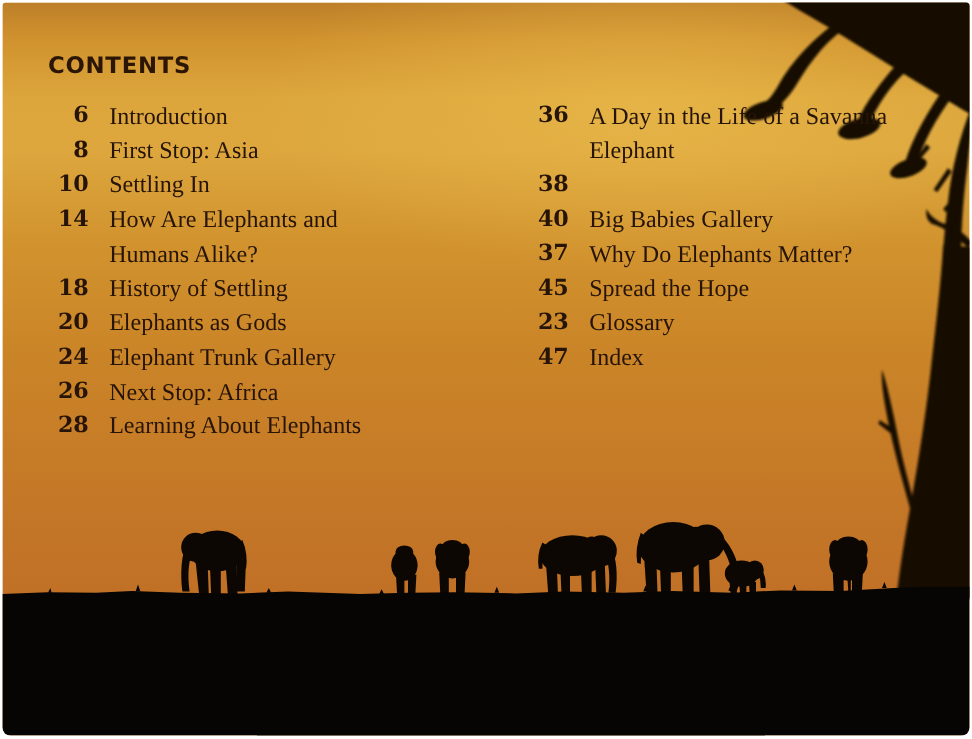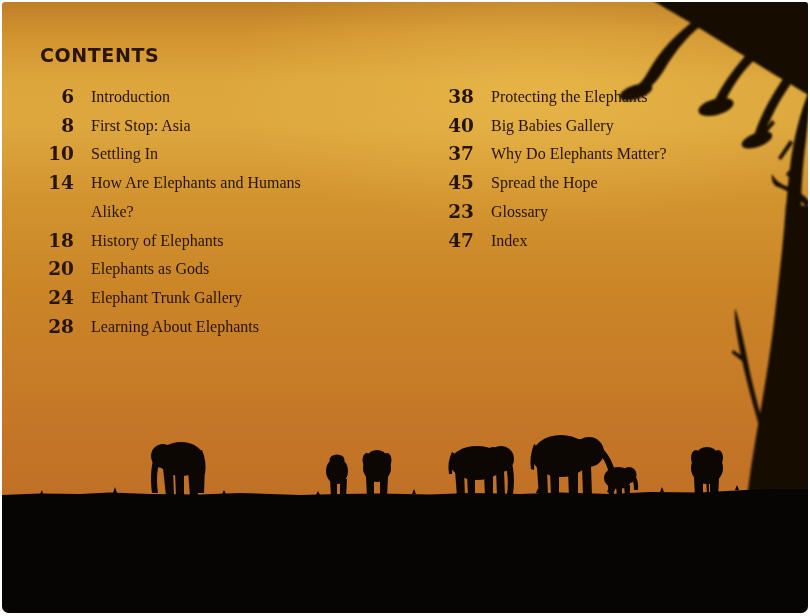--- a/index.html
+++ b/index.html
@@ -46,7 +46,7 @@
     text-align:right;font-family:"DejaVu Serif",serif;font-weight:bold;
     font-size:18.5px;
   }
-  .toc-title{font-size:16px;}
+  .toc-title{font-size:20px;}
 </style>
 </head>
 <body>

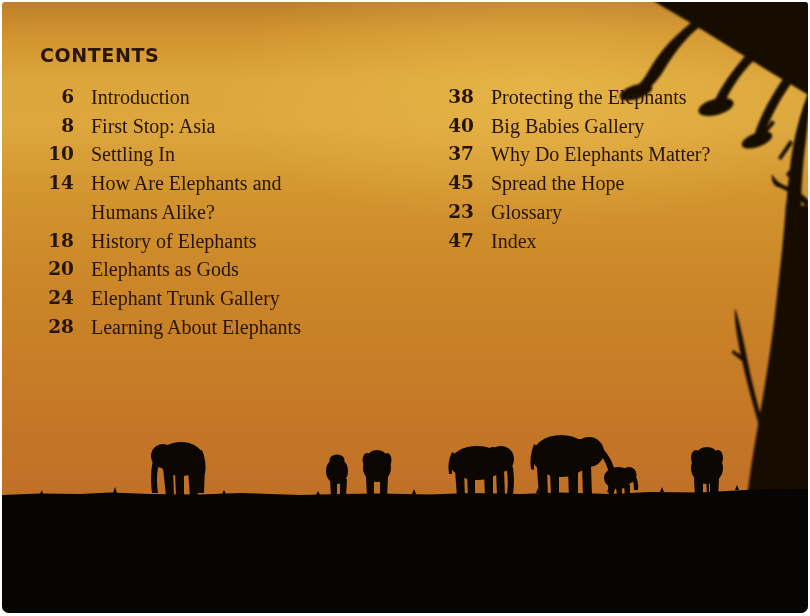--- a/index.html
+++ b/index.html
@@ -197,6 +197,10 @@
   </div>
 </div>
       <div class="toc-col col-1">
+  <div class="toc-row">
+    <span class="toc-num">36</span>
+    <span class="toc-title">A Day in the Life of a Savanna Elephant</span>
+  </div>
 
   <div class="toc-row">
     <span class="toc-num">38</span>

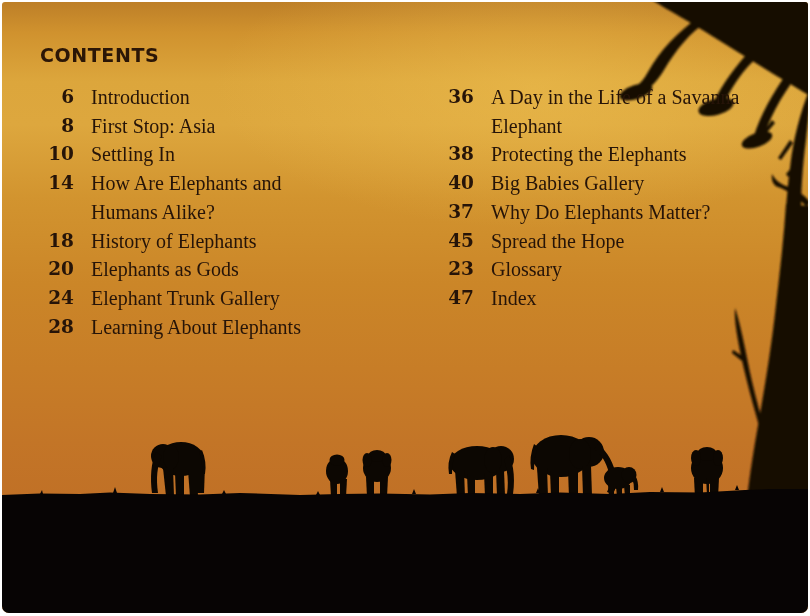--- a/index.html
+++ b/index.html
@@ -204,7 +204,6 @@
 
   <div class="toc-row">
     <span class="toc-num">38</span>
-    <span class="toc-title">Protecting the Elephants</span>
   </div>
 
   <div class="toc-row">

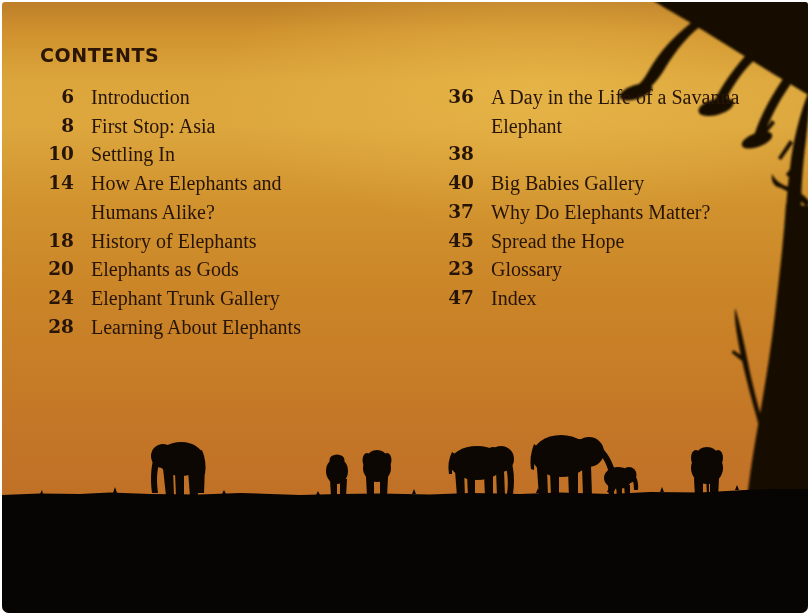--- a/index.html
+++ b/index.html
@@ -177,7 +177,7 @@
 
   <div class="toc-row">
     <span class="toc-num">18</span>
-    <span class="toc-title">History of Elephants</span>
+    <span class="toc-title">History of Settling</span>
   </div>
 
   <div class="toc-row">

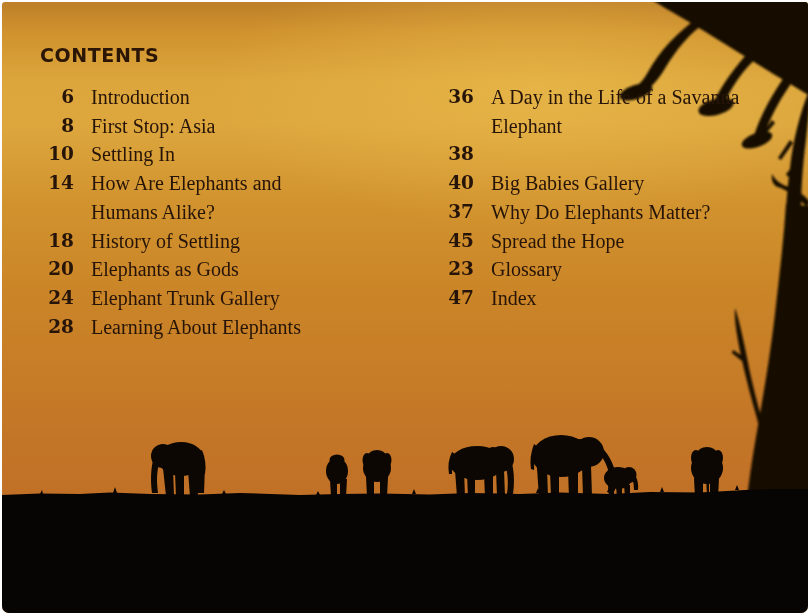--- a/index.html
+++ b/index.html
@@ -190,6 +190,10 @@
     <span class="toc-title">Elephant Trunk Gallery</span>
   </div>
 
+  <div class="toc-row">
+    <span class="toc-num">26</span>
+    <span class="toc-title">Next Stop: Africa</span>
+  </div>
 
   <div class="toc-row">
     <span class="toc-num">28</span>

